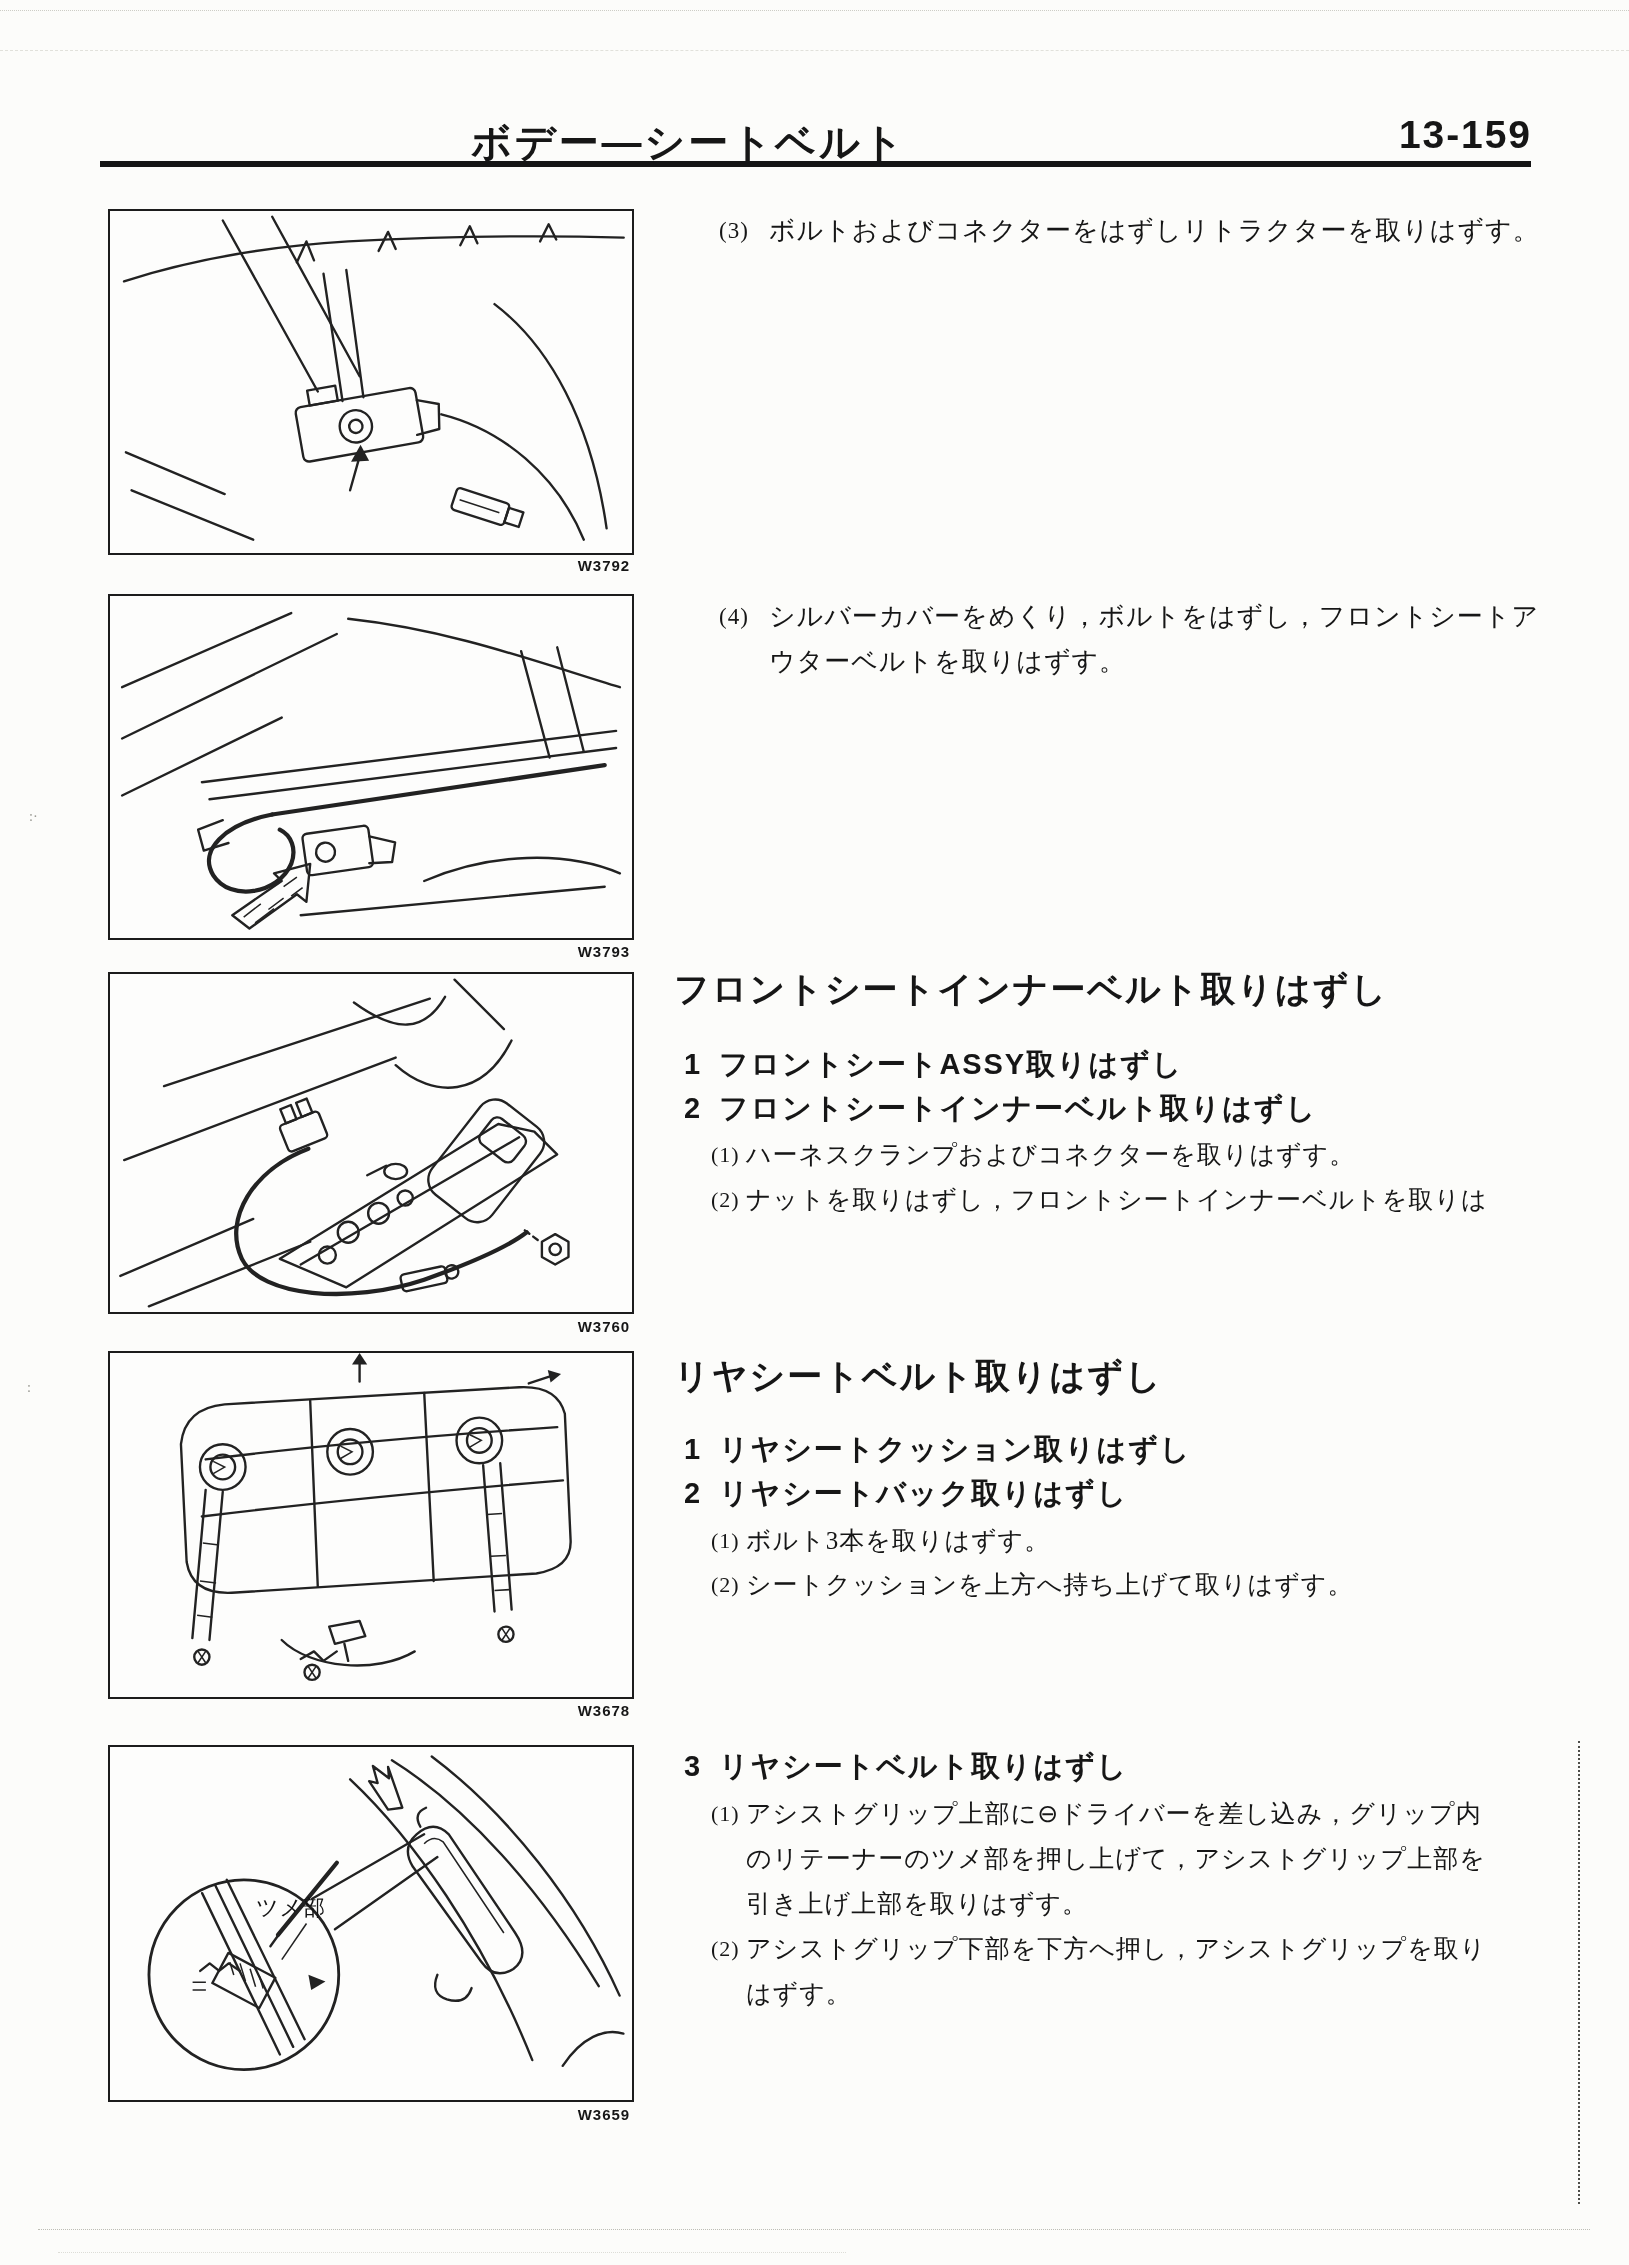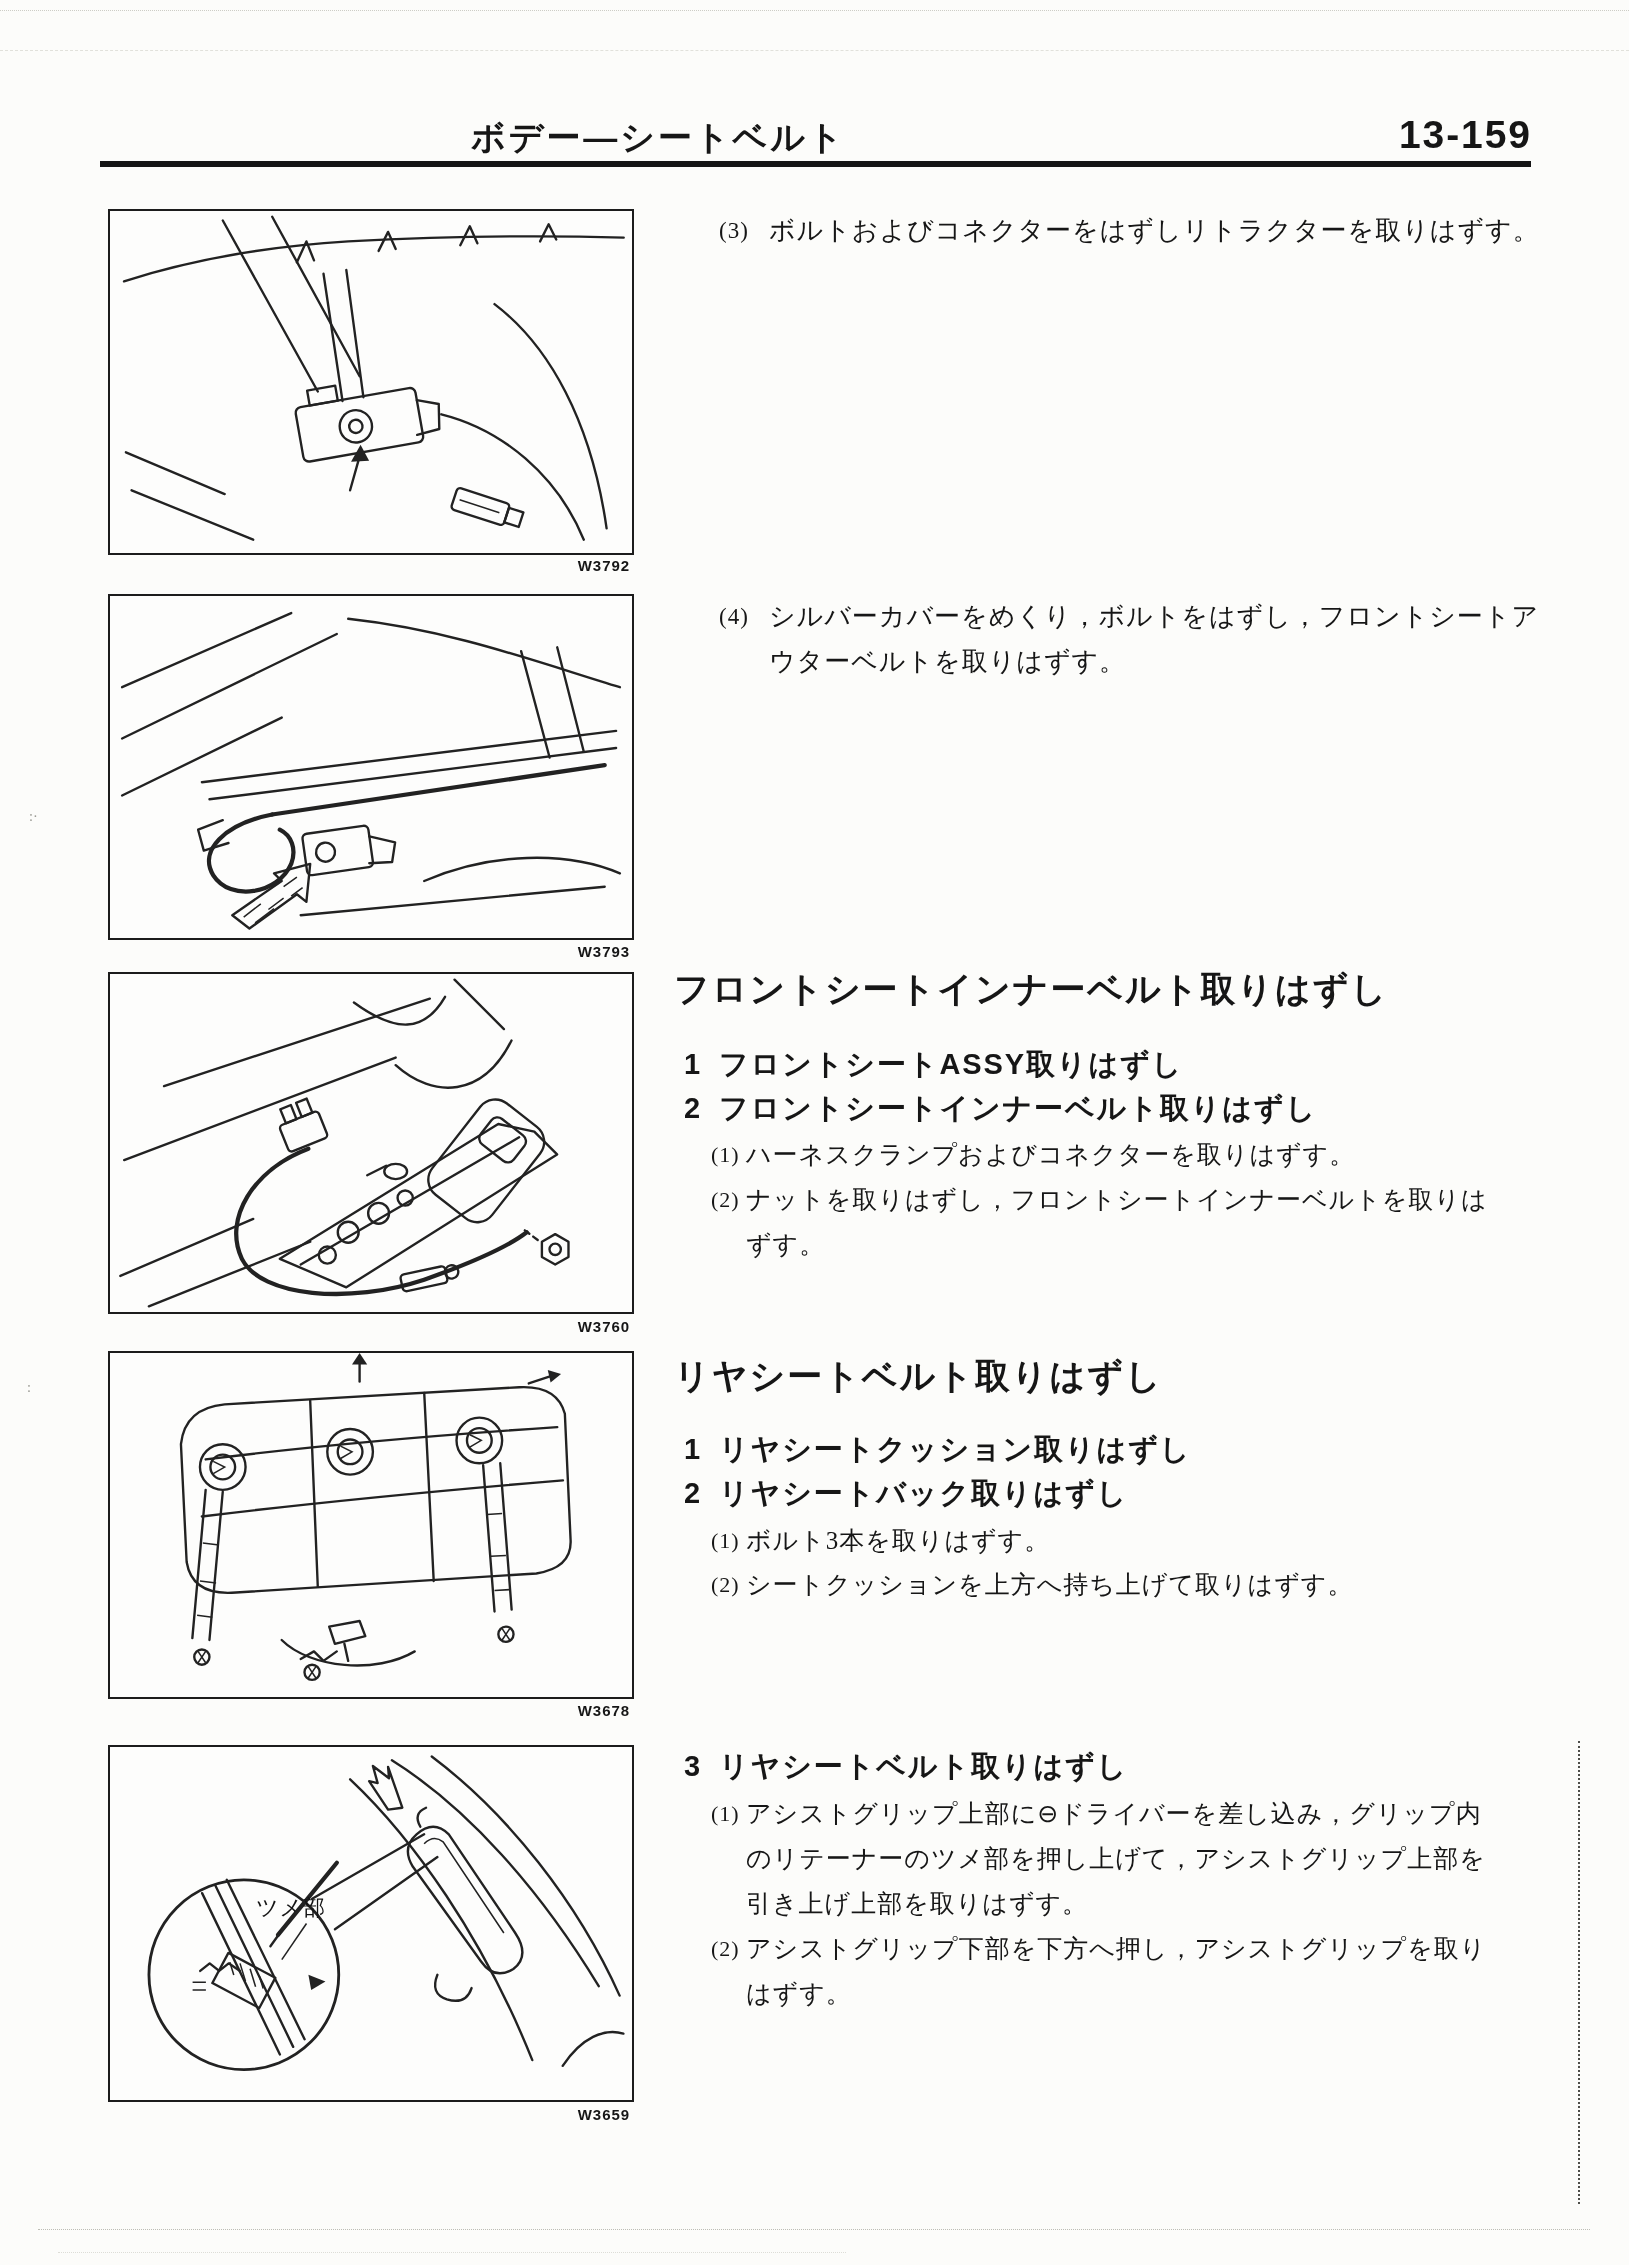--- a/index.html
+++ b/index.html
@@ -19,7 +19,7 @@
 
   
   .title{position:absolute;left:471px;top:115px;font-family:"Liberation Sans",sans-serif;
-    font-weight:bold;font-size:34px;letter-spacing:2.9px;text-align:center;}
+    font-weight:bold;font-size:40px;letter-spacing:2.9px;text-align:center;}
   .pageno{position:absolute;left:1399px;top:113px;font-family:"Liberation Sans",sans-serif;
     font-weight:bold;font-size:39px;letter-spacing:1.9px;}
   .rule{position:absolute;left:100px;top:161px;width:1431px;height:5.8px;background:#151515;}

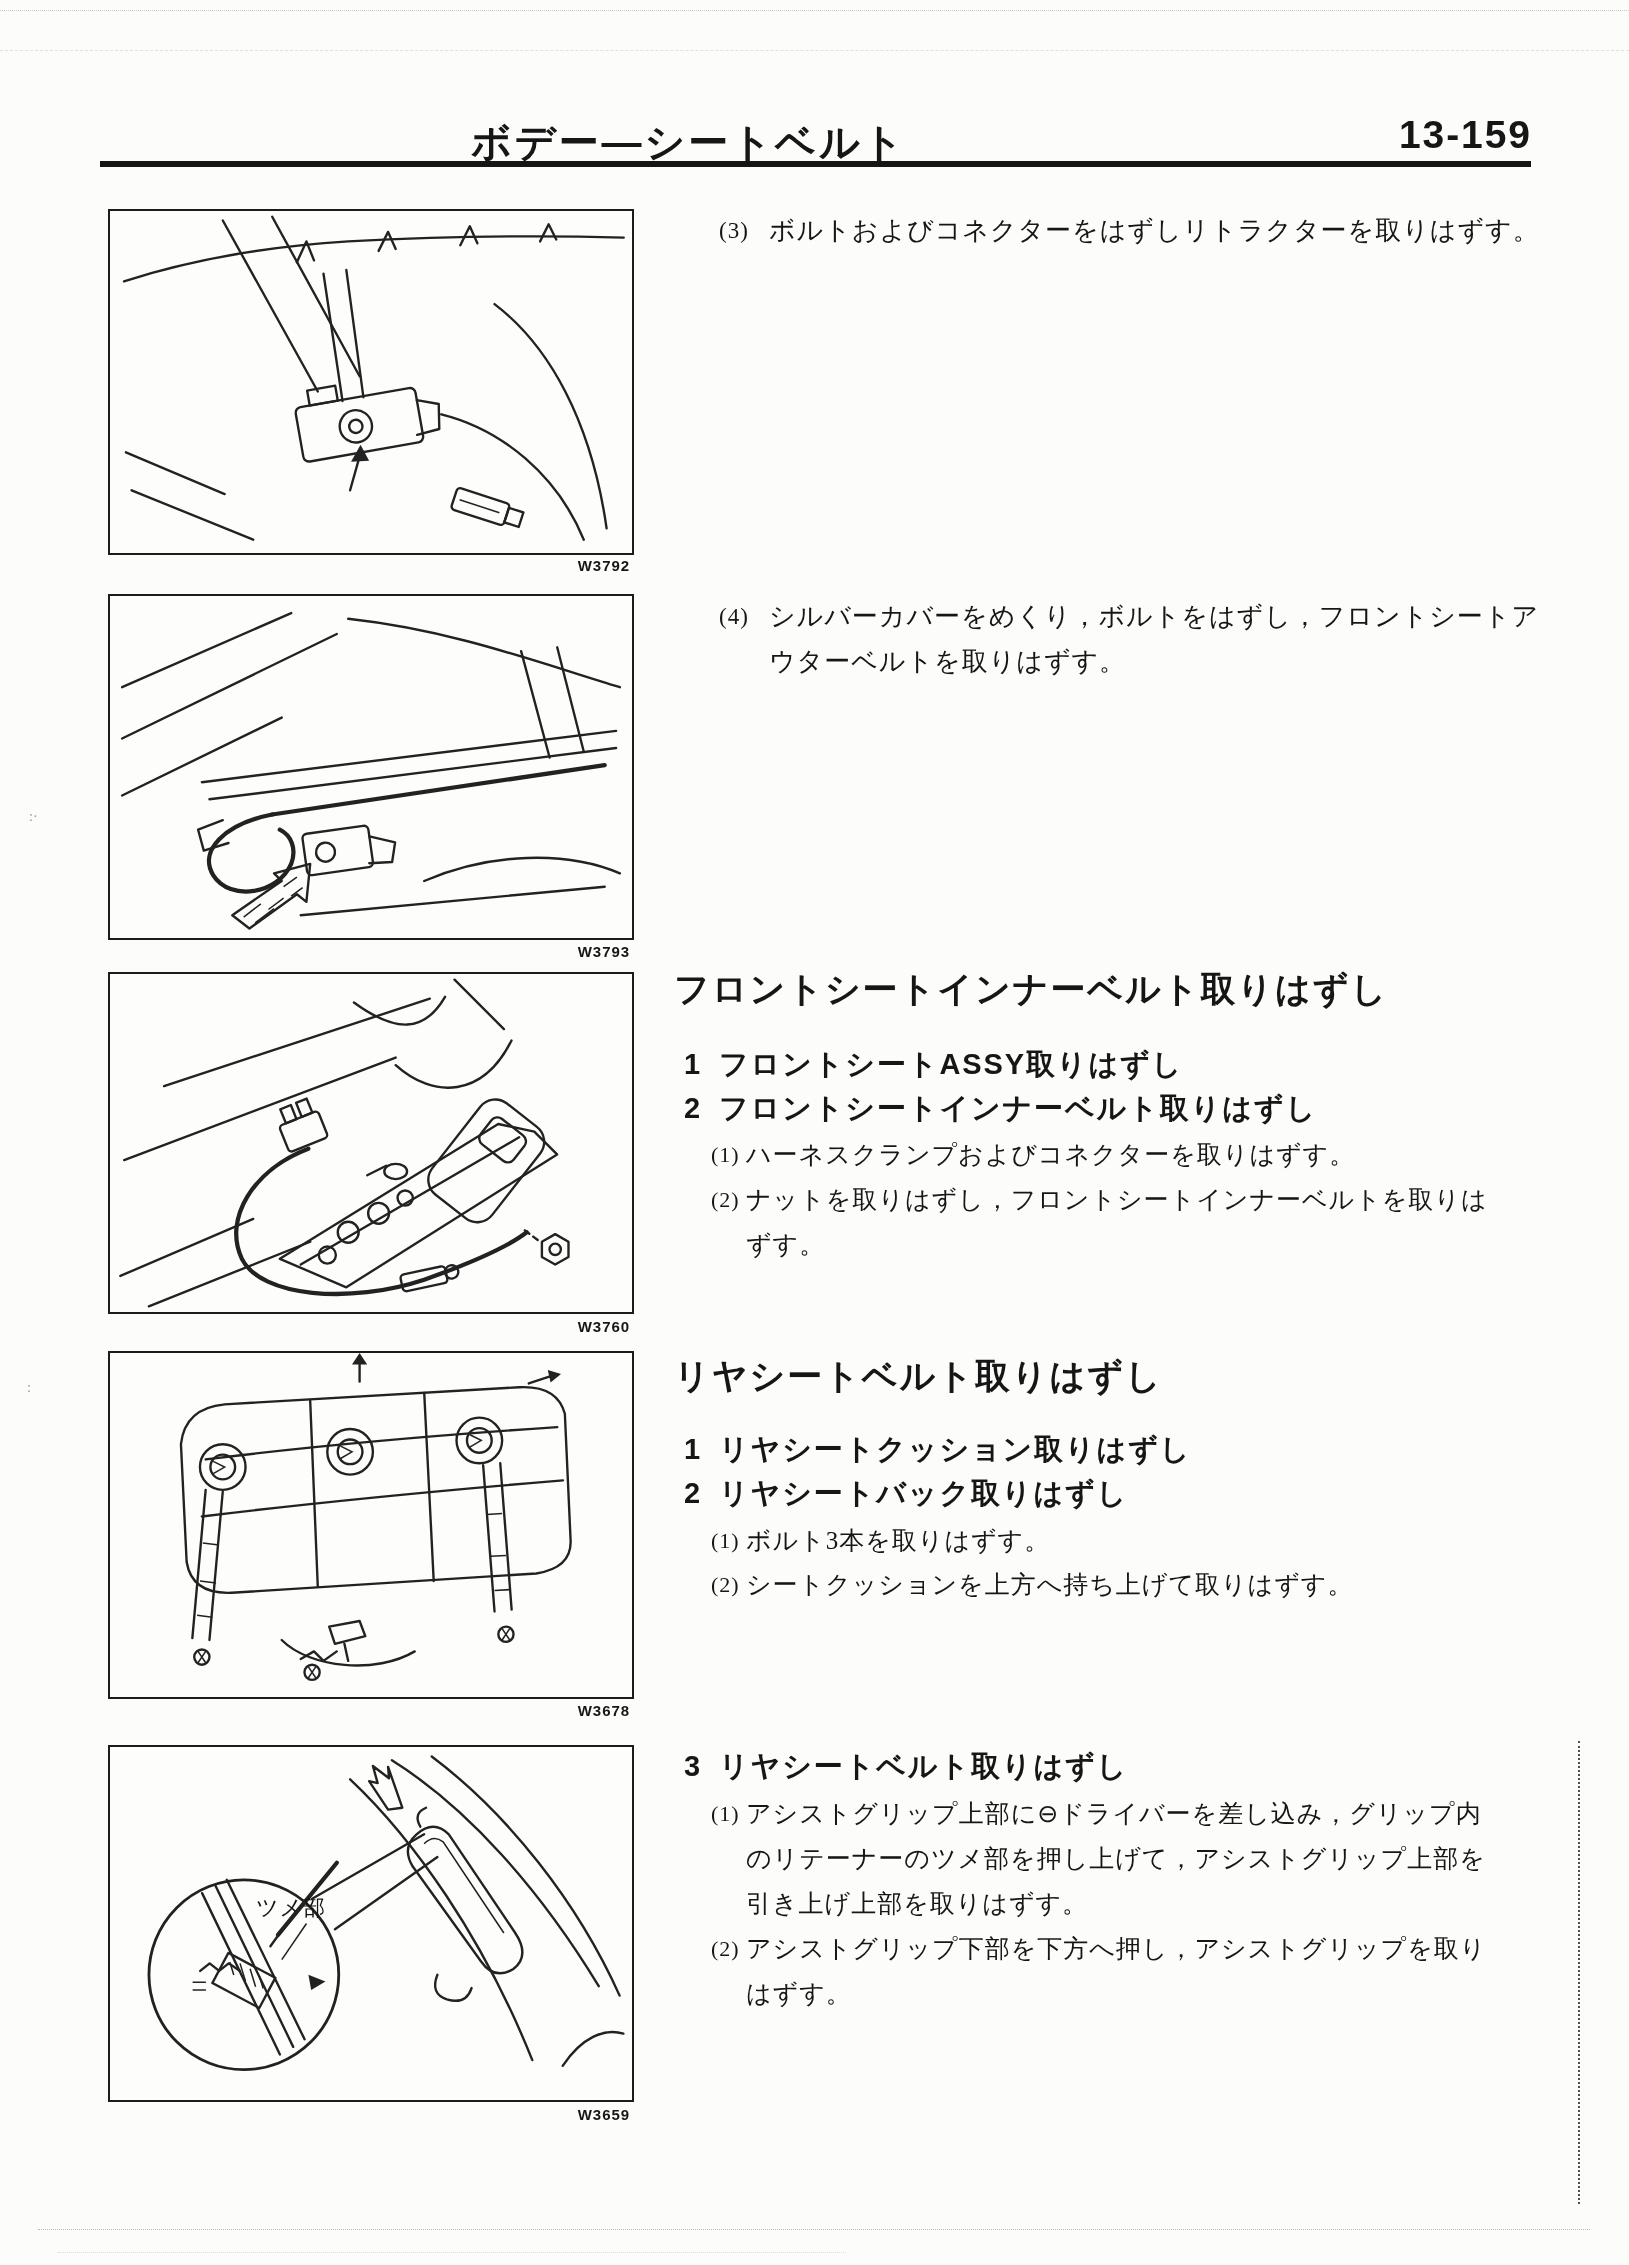--- a/index.html
+++ b/index.html
@@ -272,7 +272,6 @@
     <span class="rnum">(2)</span>
     <span class="rtext">
       <span class="line">ナットを取りはずし，フロントシートインナーベルトを取りは</span>
-      <span class="line">ずす。</span>
     </span>
   </div>
 

